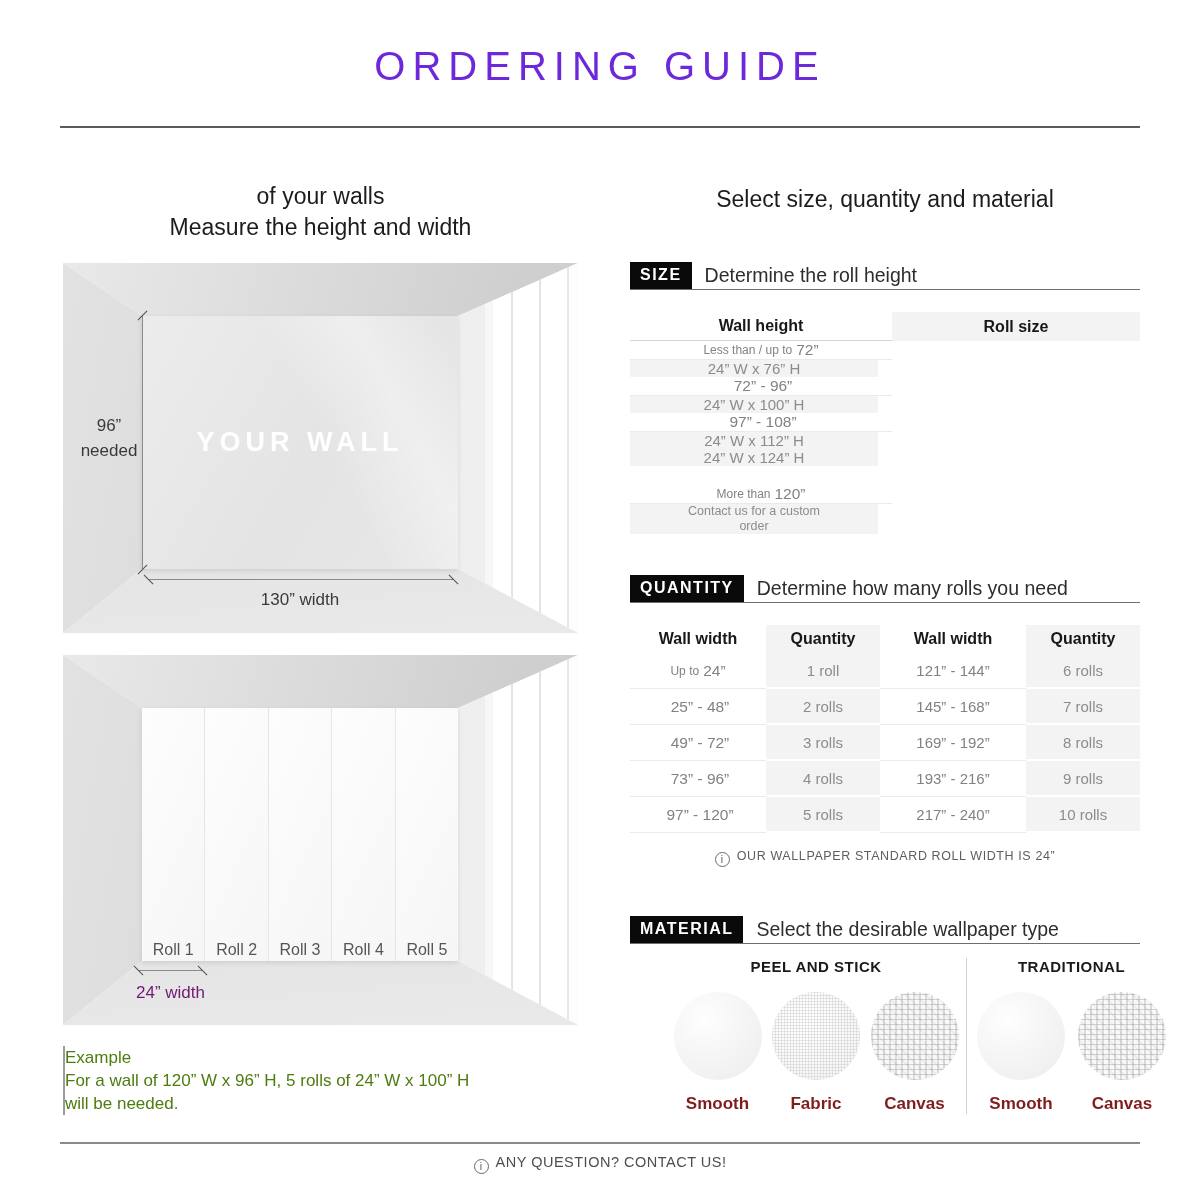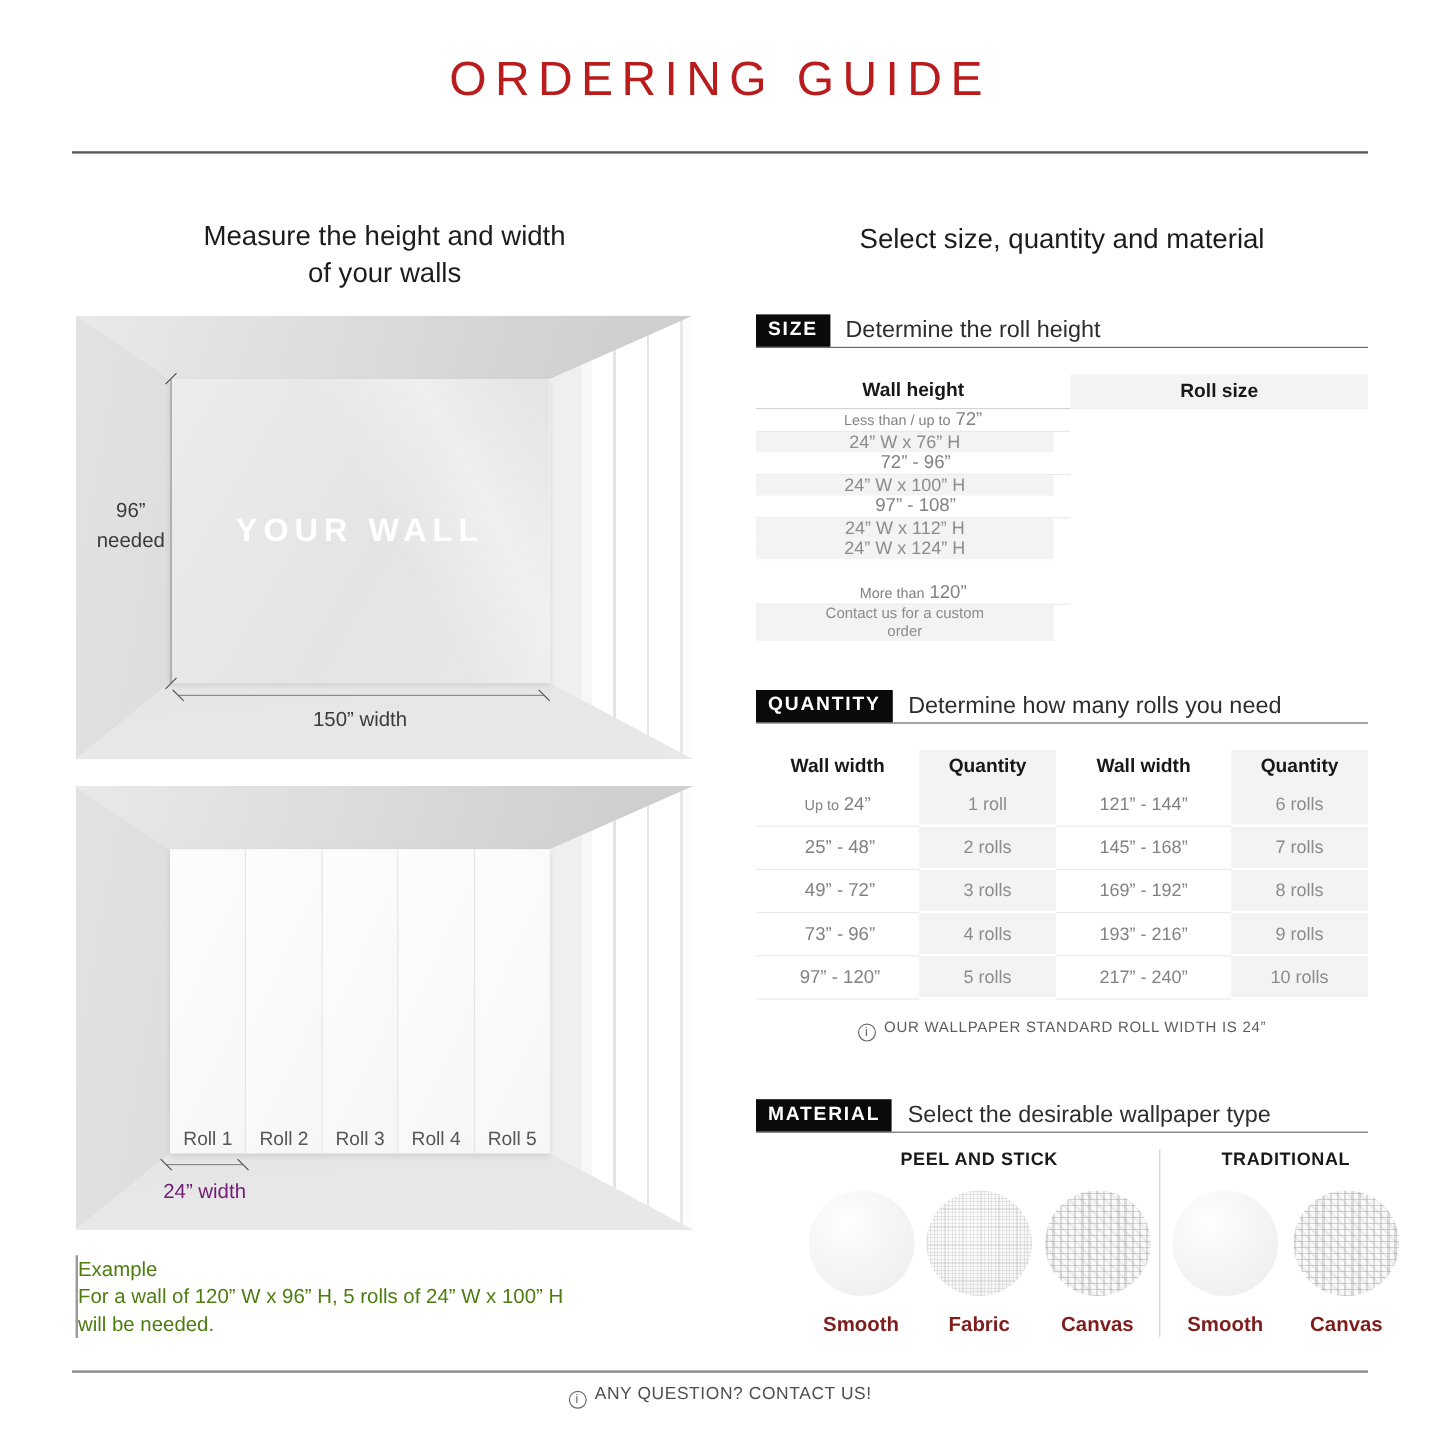--- a/index.html
+++ b/index.html
@@ -9,7 +9,7 @@
 
   
   .page-title { position:absolute; top:44px; left:0; width:1200px; text-align:center;
-    font-size:40px; font-weight:400; letter-spacing:7px; color:#b91c1c; }
+    font-size:40px; font-weight:400; letter-spacing:7px; color:#6d28d9; }
   .top-rule { position:absolute; top:126px; left:60px; width:1080px; height:2px; background:#5a5a5a; }
 
   

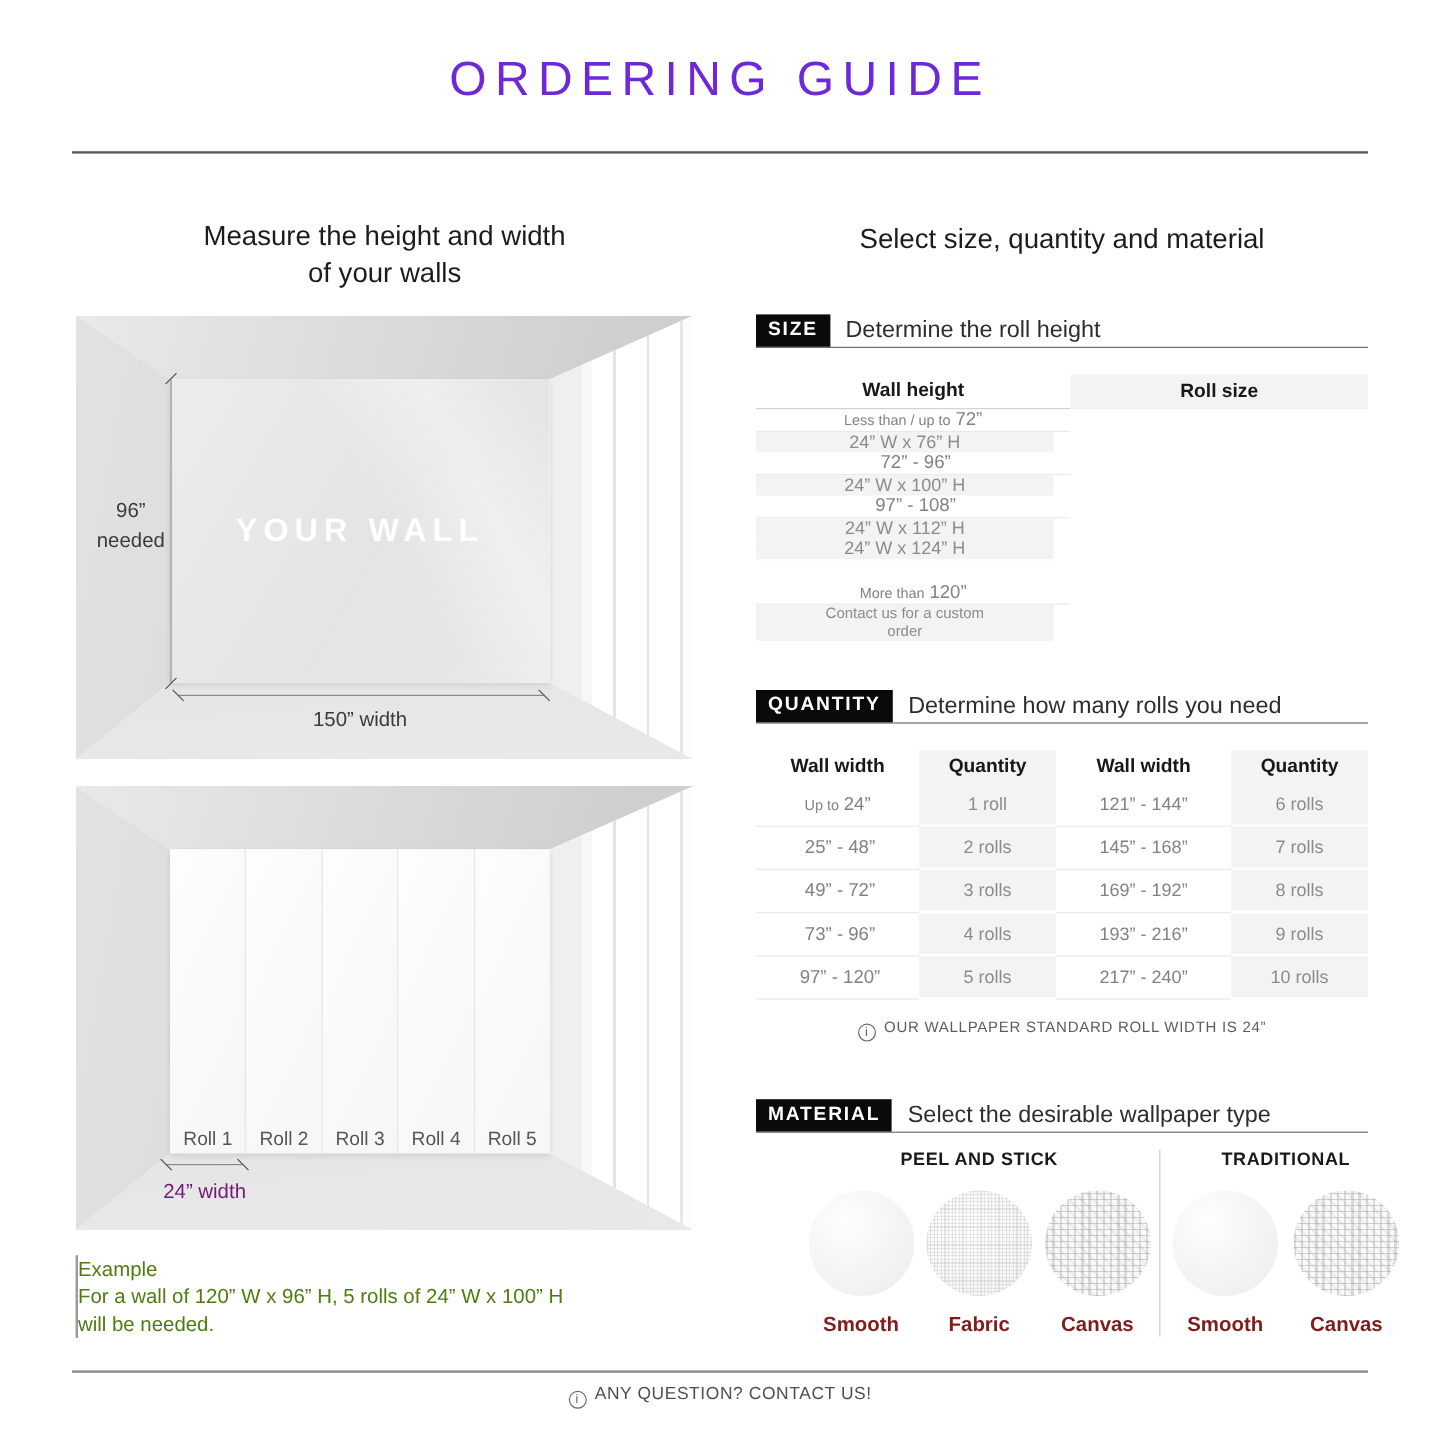--- a/index.html
+++ b/index.html
@@ -152,8 +152,8 @@
   <div class="top-rule"></div>
 
   <div class="left-heading">
+    <div>of your walls</div>
     <div>Measure the height and width</div>
-    <div>of your walls</div>
   </div>
 
   <div class="room room1">

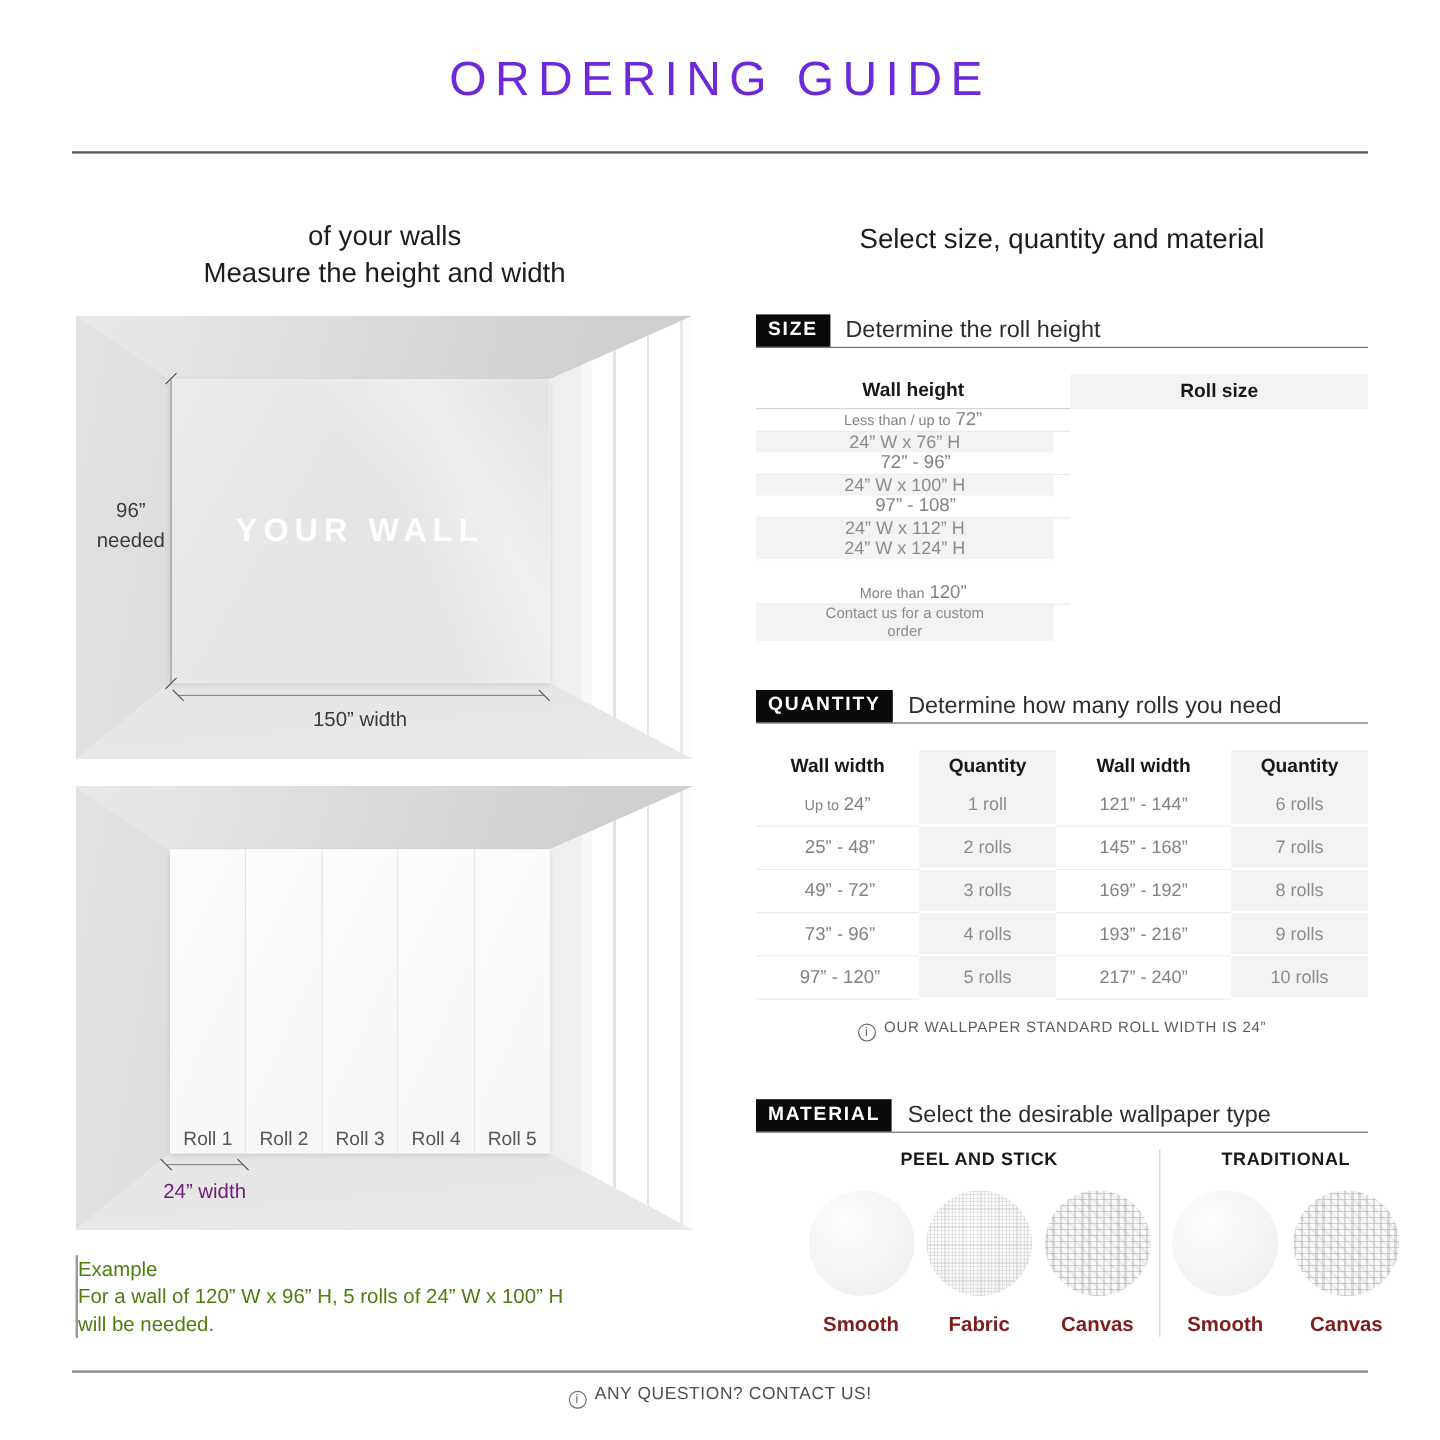--- a/index.html
+++ b/index.html
@@ -170,7 +170,7 @@
       <div>needed</div>
     </div>
     <div class="dim-h"></div>
-    <div class="width-label">150” width</div>
+    <div class="width-label">130” width</div>
   </div>
 
   <div class="room room2">

